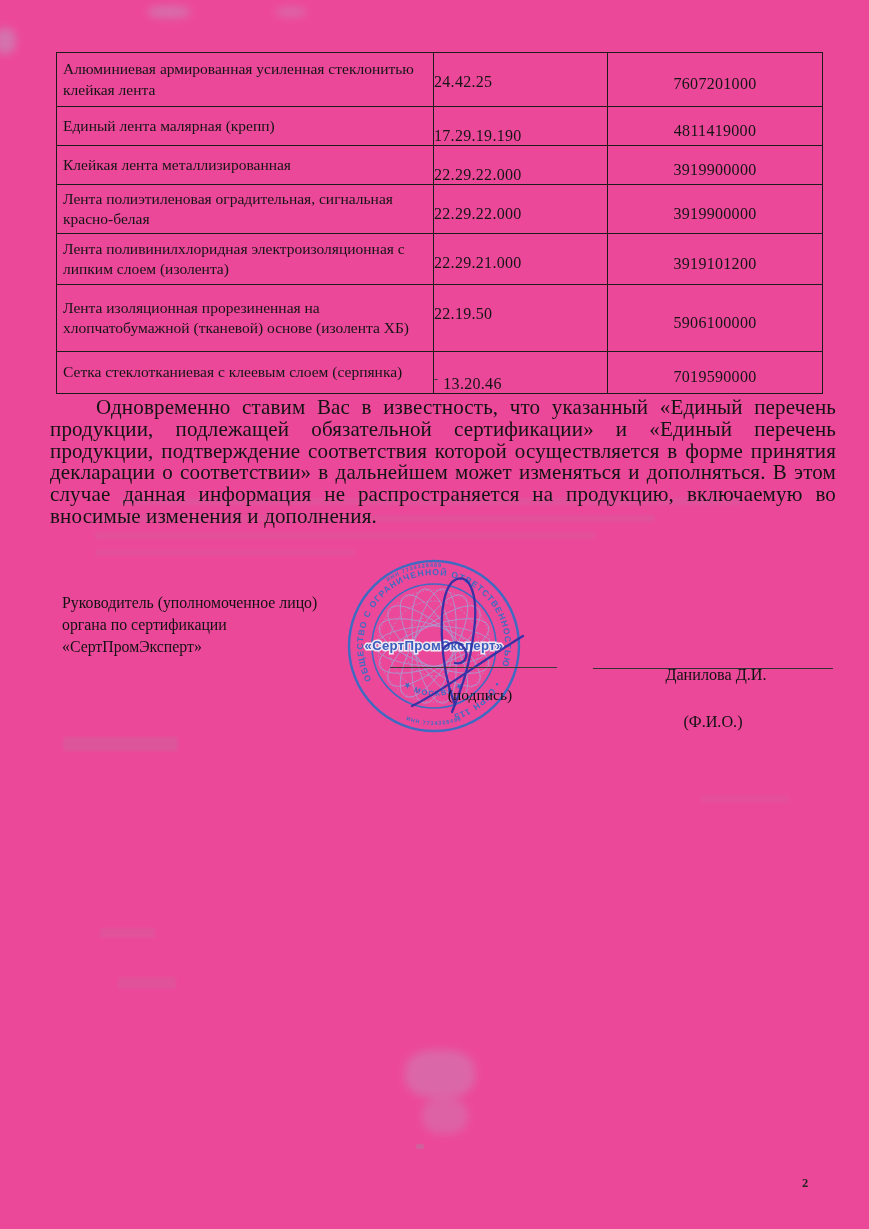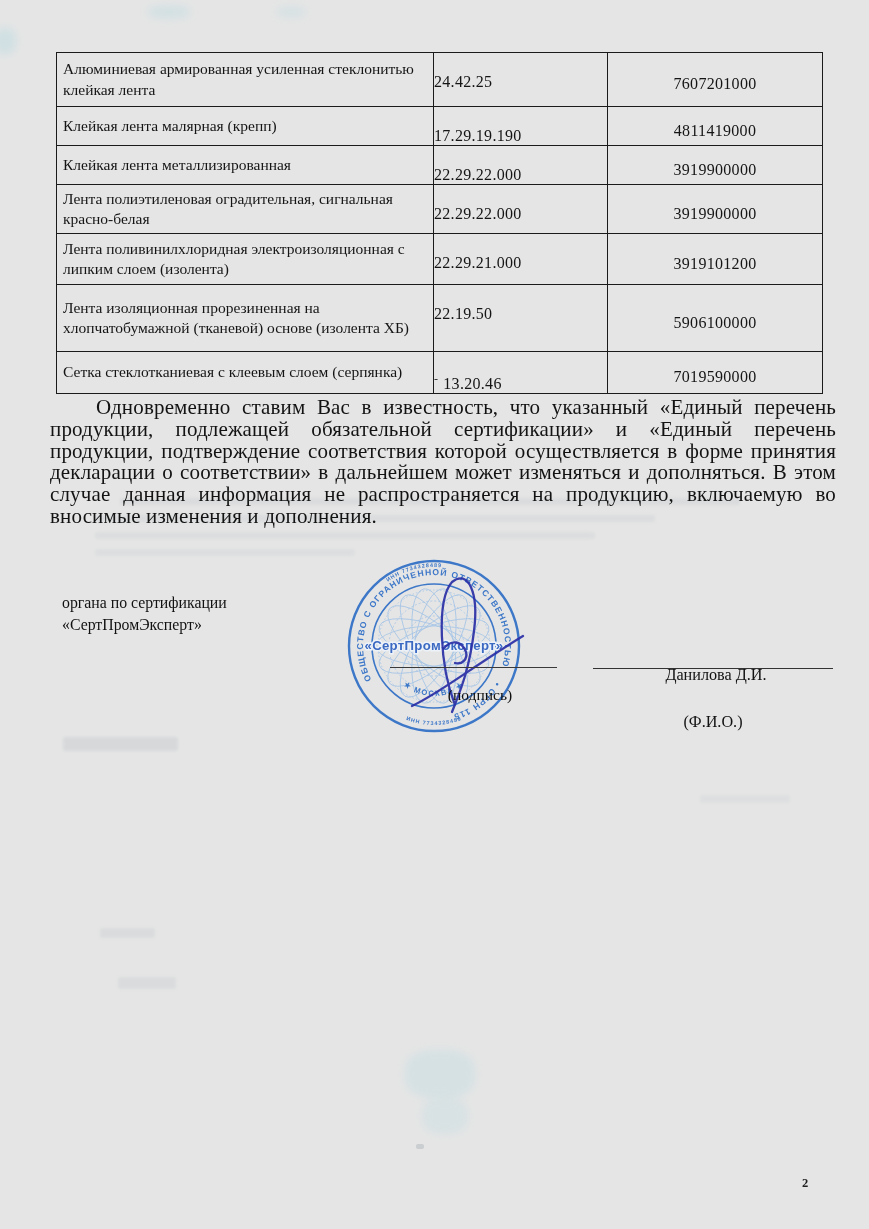--- a/index.html
+++ b/index.html
@@ -6,7 +6,7 @@
   html,body { background:#ffffff; }
   .page {
     position:relative; width:869px; height:1229px; margin:0 auto;
-    background:#e5e5e5; overflow:hidden;
+    background:#ec4899; overflow:hidden;
     font-family:"Liberation Serif", serif; color:#111;
   }
 

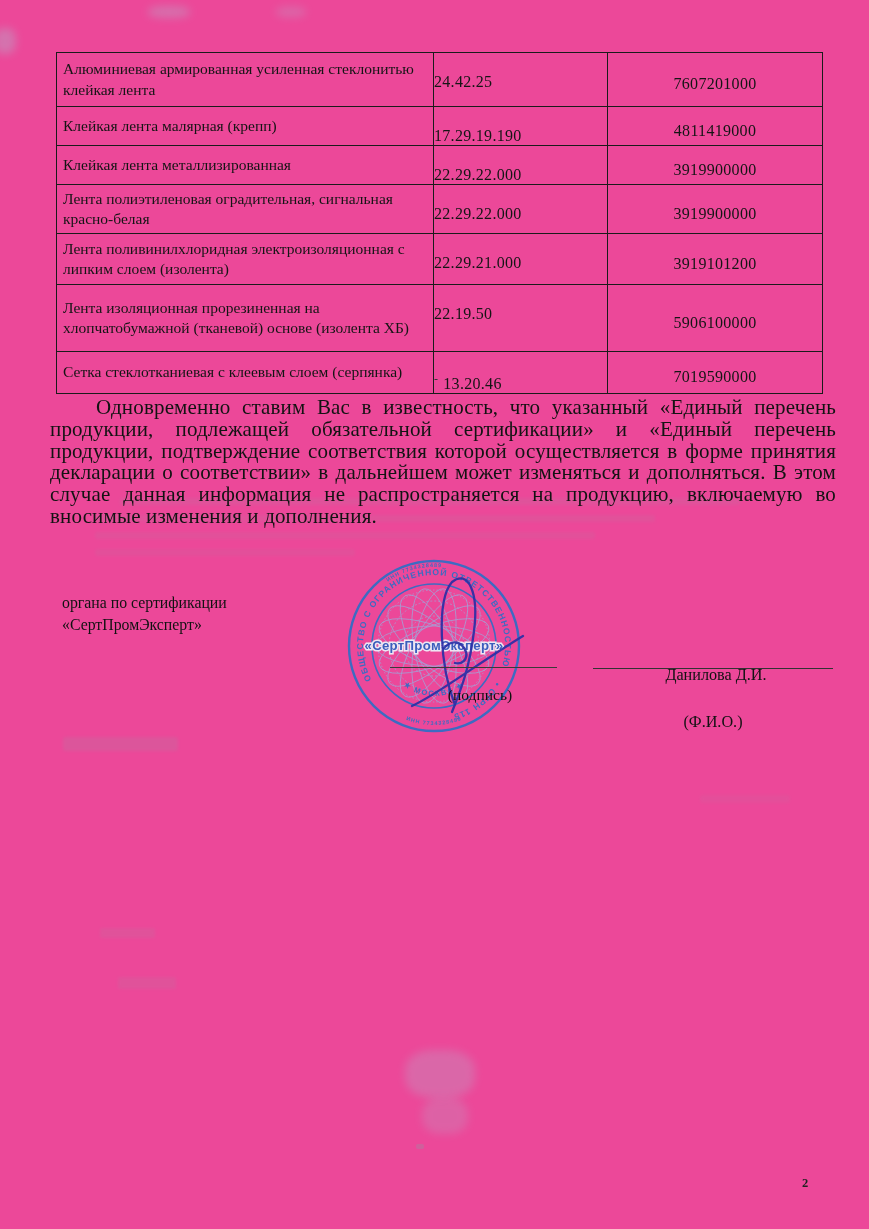--- a/index.html
+++ b/index.html
@@ -78,7 +78,7 @@
         <td class="c-tnved">7607201000</td>
       </tr>
       <tr class="r1">
-        <td class="c-name">Клейкая лента малярная (крепп)</td>
+        <td class="c-name">Единый лента малярная (крепп)</td>
         <td class="c-okpd">17.29.19.190</td>
         <td class="c-tnved">4811419000</td>
       </tr>

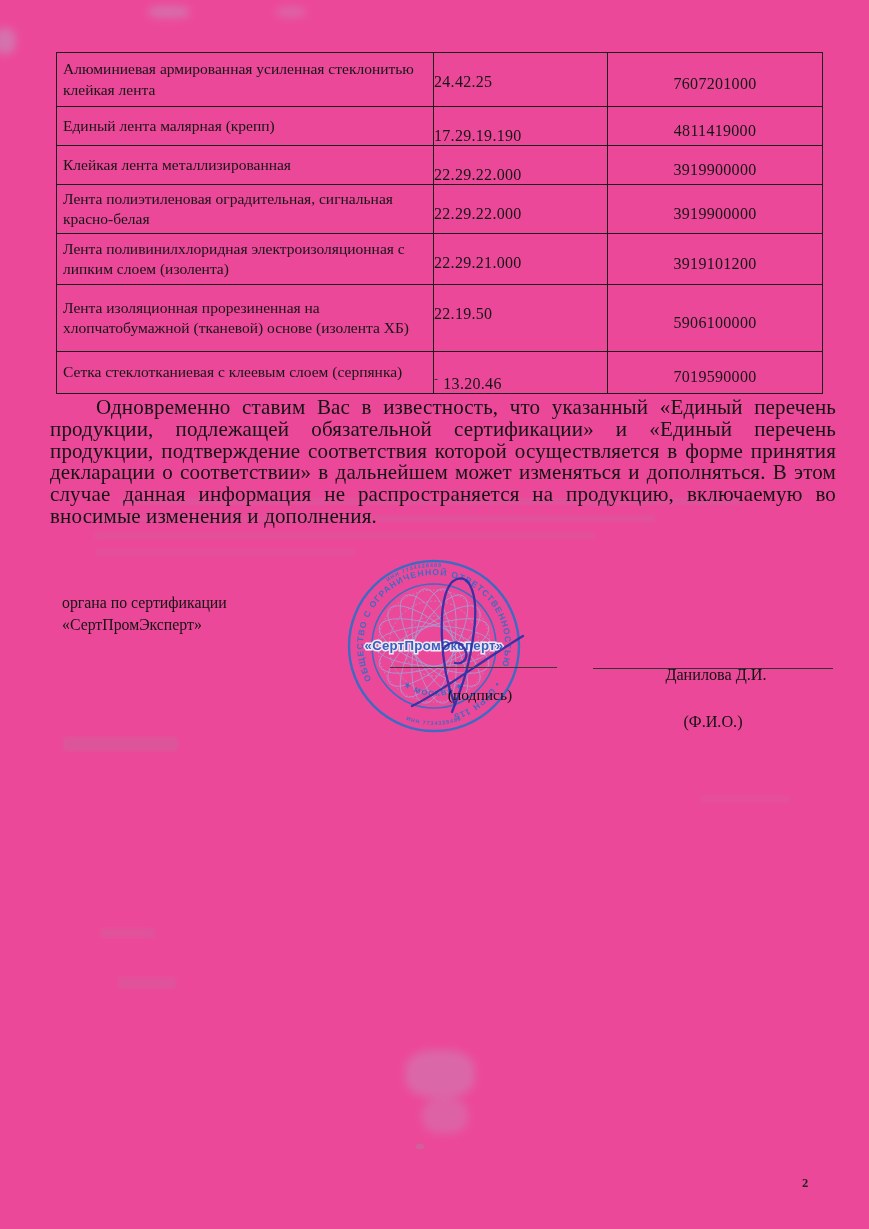--- a/index.html
+++ b/index.html
@@ -113,6 +113,7 @@
   <div class="notice">Одновременно ставим Вас в известность, что указанный «Единый перечень продукции, подлежащей обязательной сертификации» и «Единый перечень продукции, подтверждение соответствия которой осуществляется в форме принятия декларации о соответствии» в дальнейшем может изменяться и дополняться. В этом случае данная информация не распространяется на продукцию, включаемую во вносимые изменения и дополнения.</div>
 
   <div class="sig-role">
+    <div>Руководитель (уполномоченное лицо)</div>
     <div>органа по сертификации</div>
     <div>«СертПромЭксперт»</div>
   </div>

